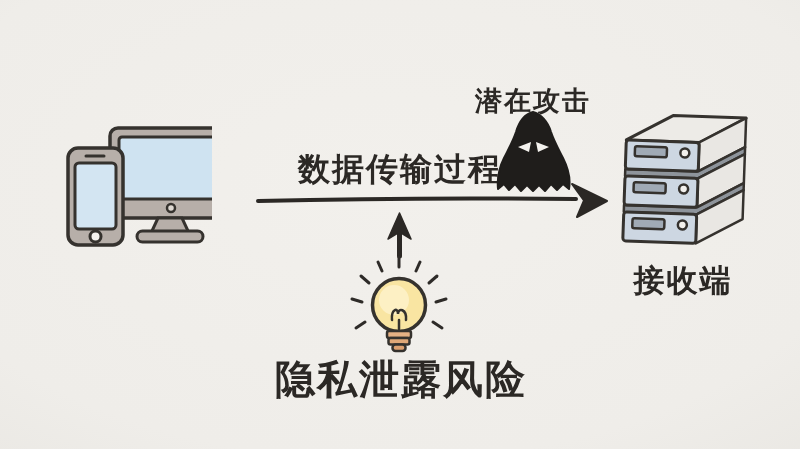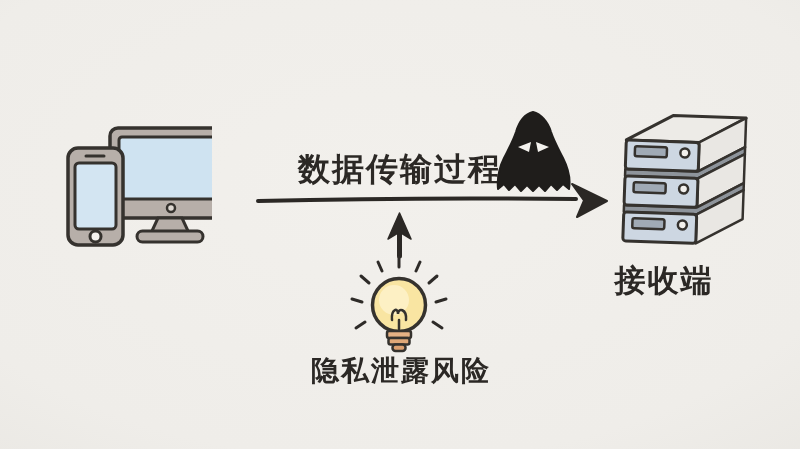--- a/index.html
+++ b/index.html
@@ -69,6 +69,7 @@
     <path d="M24,37 L37,32 L35,42 Z" fill="#f4f2ee"></path>
     <path d="M42,32 L55,37 L44,42 Z" fill="#f4f2ee"></path>
   </svg>
+  <div id="label-attack" class="label">潜在攻击</div>
 
   <svg id="server-icon" class="abs" width="145" height="150" viewBox="0 0 145 150">
     <g stroke="#35322e" stroke-linejoin="round">

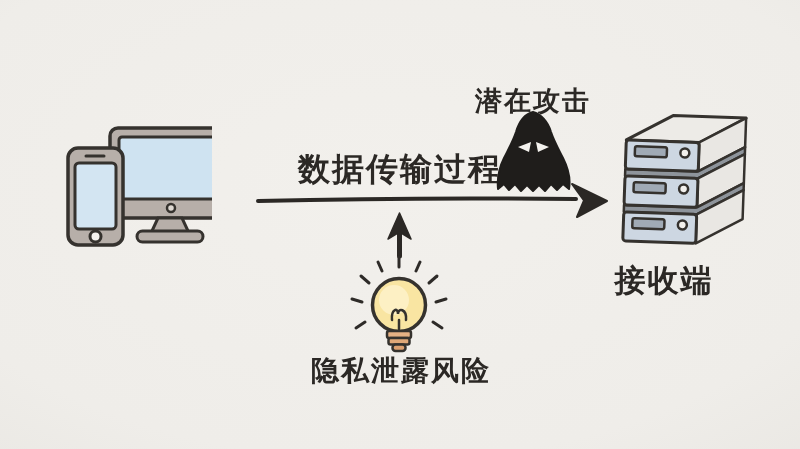--- a/index.html
+++ b/index.html
@@ -26,7 +26,7 @@
   #label-user-data    { left: 147px; top: 261px; font-size: 31px; }
   #label-transmission { left: 400px; top: 148px; font-size: 32px; }
   #label-attack       { left: 533px; top: 83px;  font-size: 27px; }
-  #label-receiver     { left: 664px; top: 260px; font-size: 31px; }
+  #label-receiver     { left: 683px; top: 260px; font-size: 31px; }
   #label-risk         { left: 401px; top: 352px; font-size: 28px; }
   #devices-icon  { left: 52px;  top: 113px; }
   #main-arrow    { left: 248px; top: 176px; }

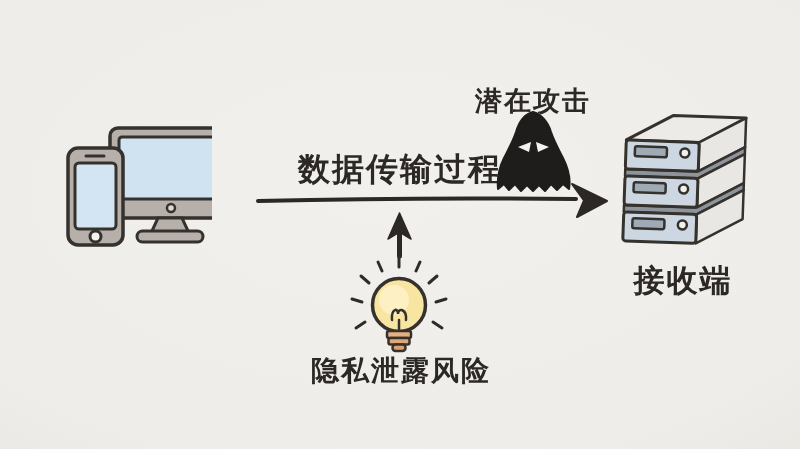--- a/index.html
+++ b/index.html
@@ -27,7 +27,7 @@
   #label-transmission { left: 400px; top: 148px; font-size: 32px; }
   #label-attack       { left: 533px; top: 83px;  font-size: 27px; }
   #label-receiver     { left: 683px; top: 260px; font-size: 31px; }
-  #label-risk         { left: 401px; top: 352px; font-size: 28px; }
+  #label-risk         { left: 401px; top: 352px; font-size: 40px; }
   #devices-icon  { left: 52px;  top: 113px; }
   #main-arrow    { left: 248px; top: 176px; }
   #hacker-icon   { left: 494px; top: 110px; }

